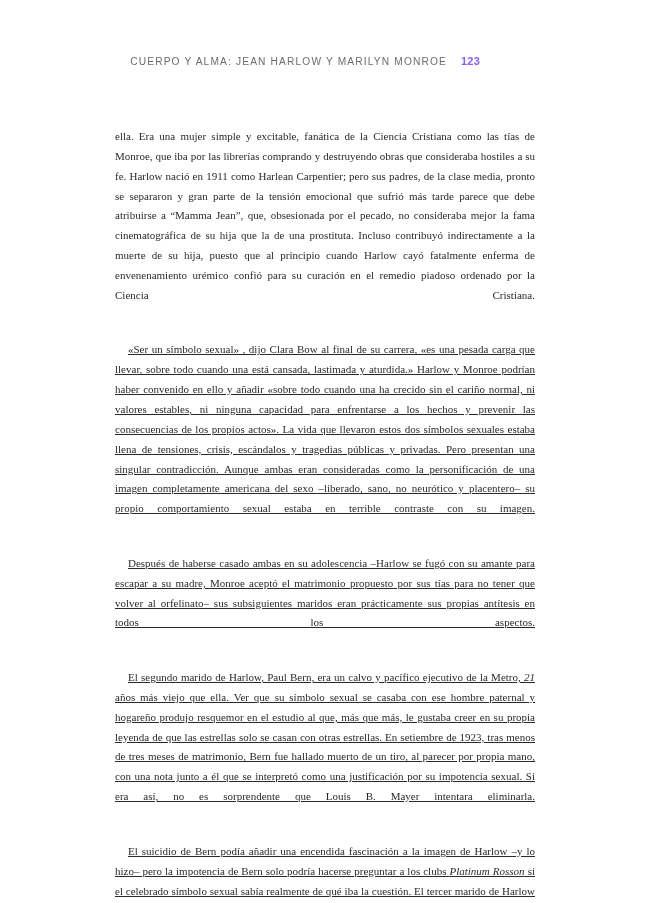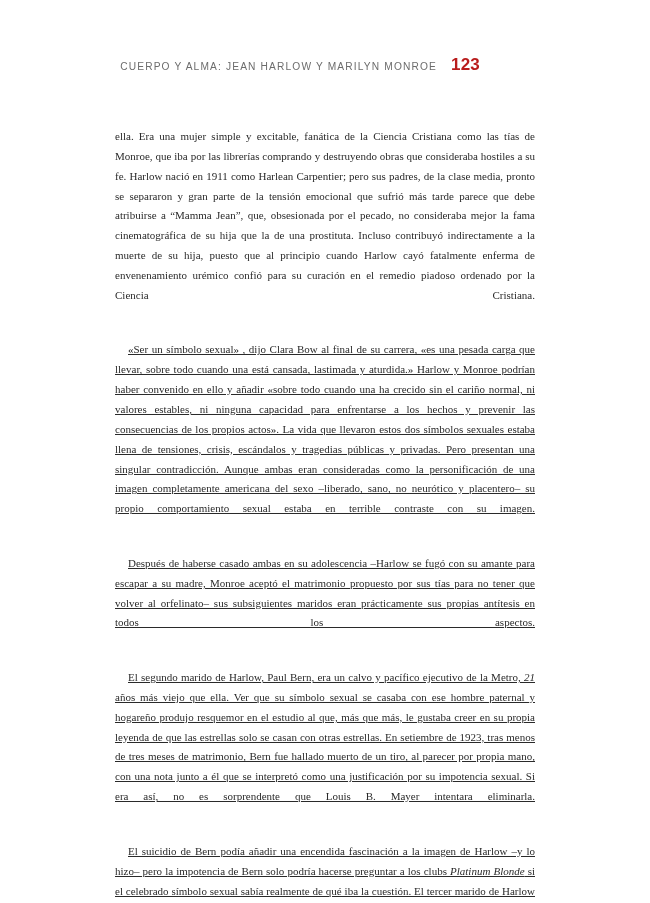--- a/index.html
+++ b/index.html
@@ -45,9 +45,9 @@
 
   .running-head-folio {
     font-family: "Liberation Sans", sans-serif;
-    font-size: 17px;
+    font-size: 11px;
     font-weight: 700;
-    color: #b91c1c;
+    color: #8b5cf6;
     letter-spacing: 0.2px;
   }
 

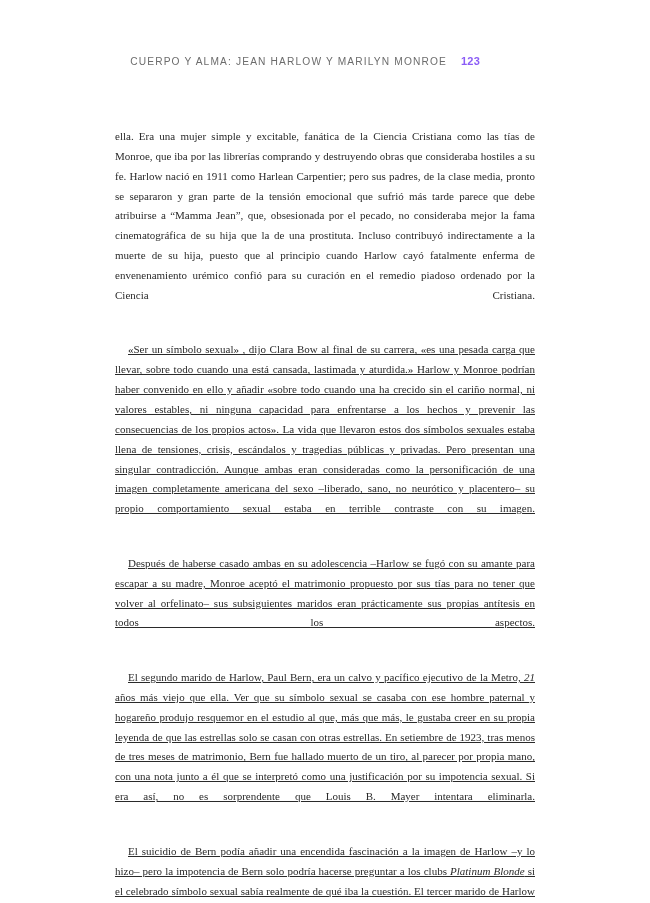--- a/index.html
+++ b/index.html
@@ -107,7 +107,7 @@
 
     <p class="para"><span>El segundo marido de Harlow, Paul Bern, era un calvo y pacífico ejecutivo de la Metro, </span><i>21</i><span> años más viejo que ella. Ver que su símbolo sexual se casaba con ese hombre paternal y hogareño produjo resquemor en el estudio al que, más que más, le gustaba creer en su propia leyenda de que las estrellas solo se casan con otras estrellas. En setiembre de 1923, tras menos de tres meses de matrimonio, Bern fue hallado muerto de un tiro, al parecer por propia mano, con una nota junto a él que se interpretó como una justificación por su impotencia sexual. Si era así, no es sorprendente que Louis B. Mayer intentara eliminarla.</span></p>
 
-    <p class="para"><span>El suicidio de Bern podía añadir una encendida fascinación a la imagen de Harlow –y lo hizo– pero la impotencia de Bern solo podría hacerse preguntar a los clubs </span><i>Platinum Blonde</i><span> si el celebrado símbolo sexual sabía realmente de qué iba la cuestión. El tercer marido de Harlow era Harold Rosson, que había foto-</span></p>
+    <p class="para"><span>El suicidio de Bern podía añadir una encendida fascinación a la imagen de Harlow –y lo hizo– pero la impotencia de Bern solo podría hacerse preguntar a los clubs </span><i>Platinum Rosson</i><span> si el celebrado símbolo sexual sabía realmente de qué iba la cuestión. El tercer marido de Harlow era Harold Rosson, que había foto-</span></p>
   </div>
 
 </div>

